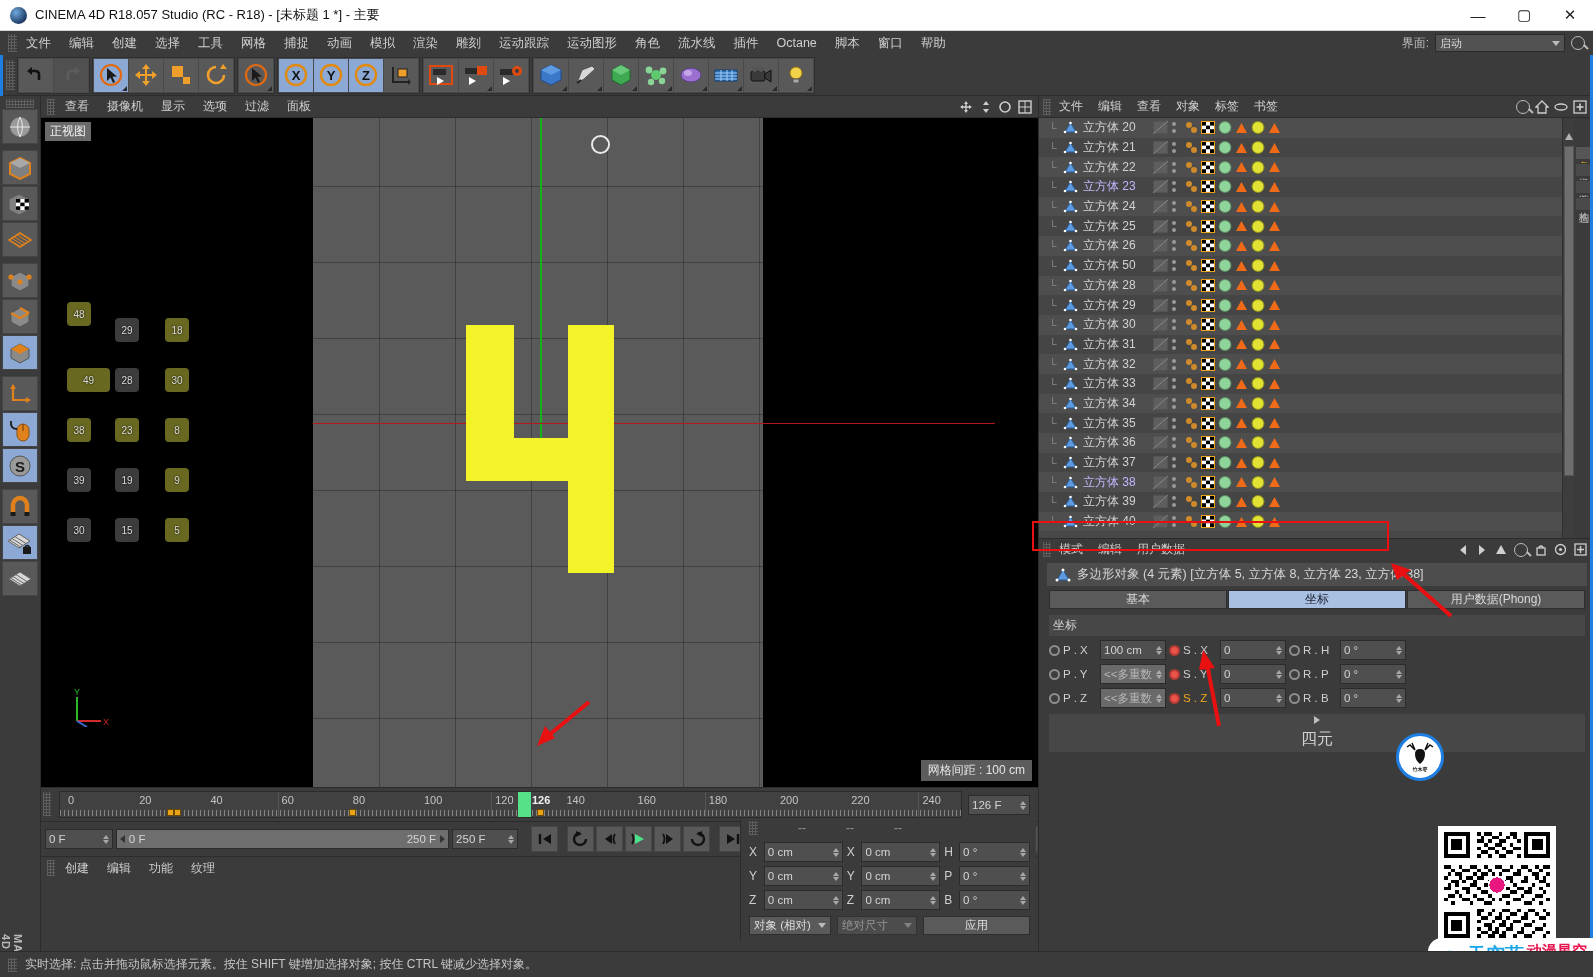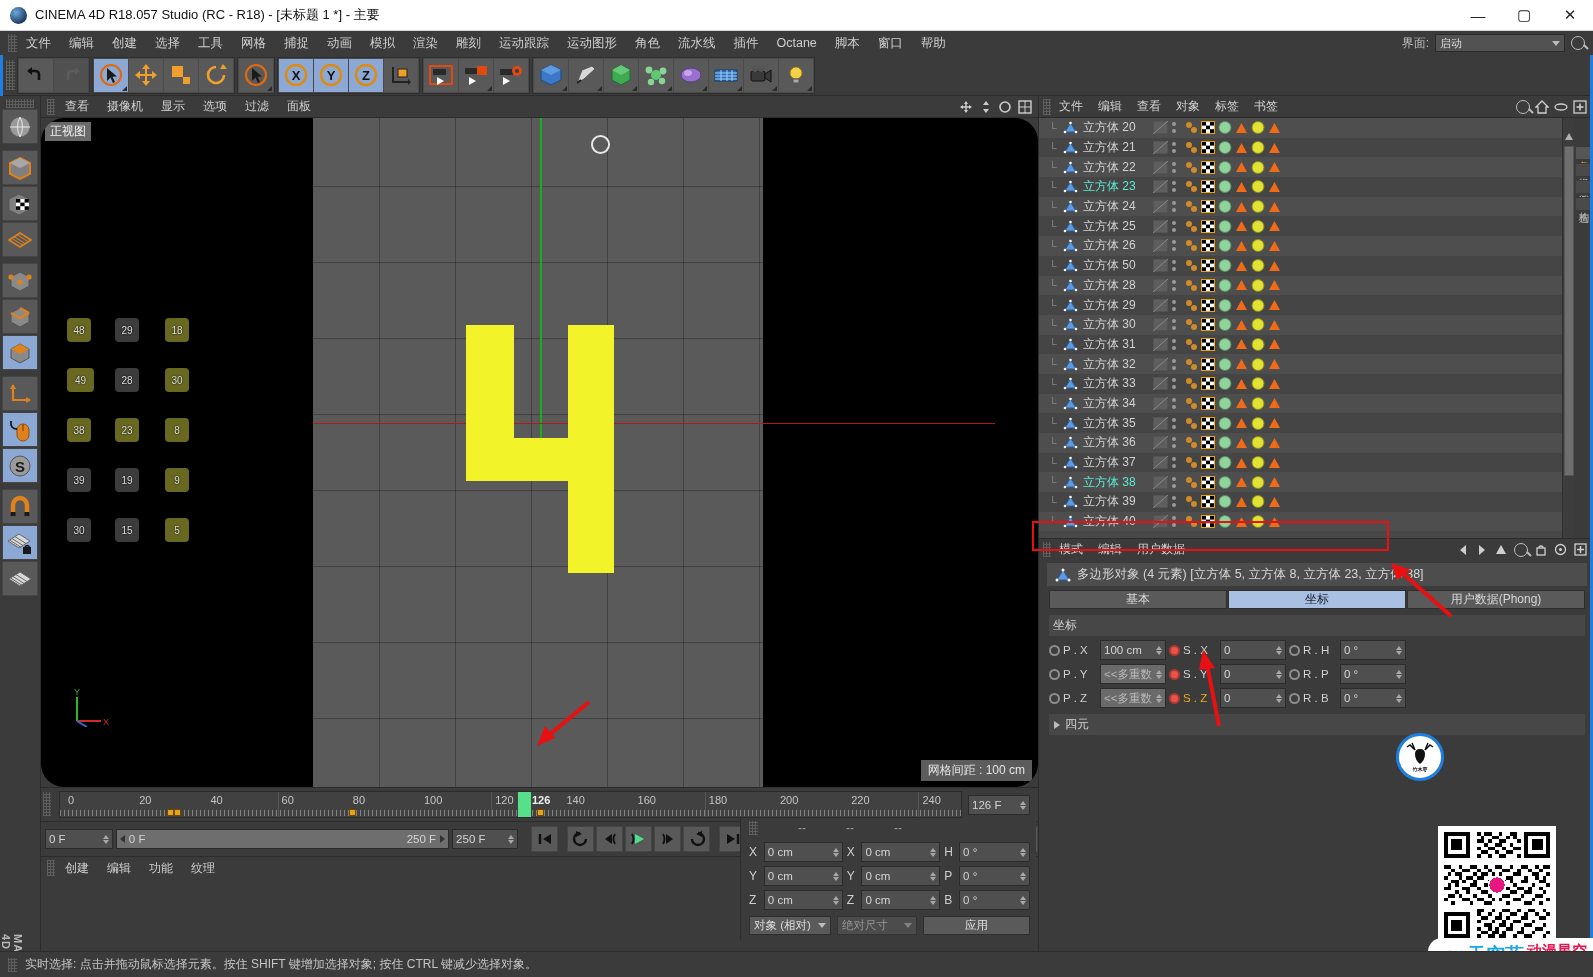--- a/index.html
+++ b/index.html
@@ -50,7 +50,7 @@
   .center-col{width:997px;display:flex;flex-direction:column;}
   .vp-menubar{height:22px;background:#3b3b3b;display:flex;align-items:center;padding-left:6px;gap:2px;border-bottom:1px solid #2c2c2c;}
   .vp-menubar .mi{padding:1px 8px;font-size:12px;color:#cfcfcf;}
-  .viewport{flex:1;position:relative;background:#000;overflow:hidden;border-radius:23px;}
+  .viewport{flex:1;position:relative;background:#000;overflow:hidden;}
   .vp-grey{position:absolute;left:272px;top:0;width:450px;height:100%;background:#5a5a5a;}
   .gridlines{position:absolute;left:272px;top:0;width:450px;height:100%;
     background-image:

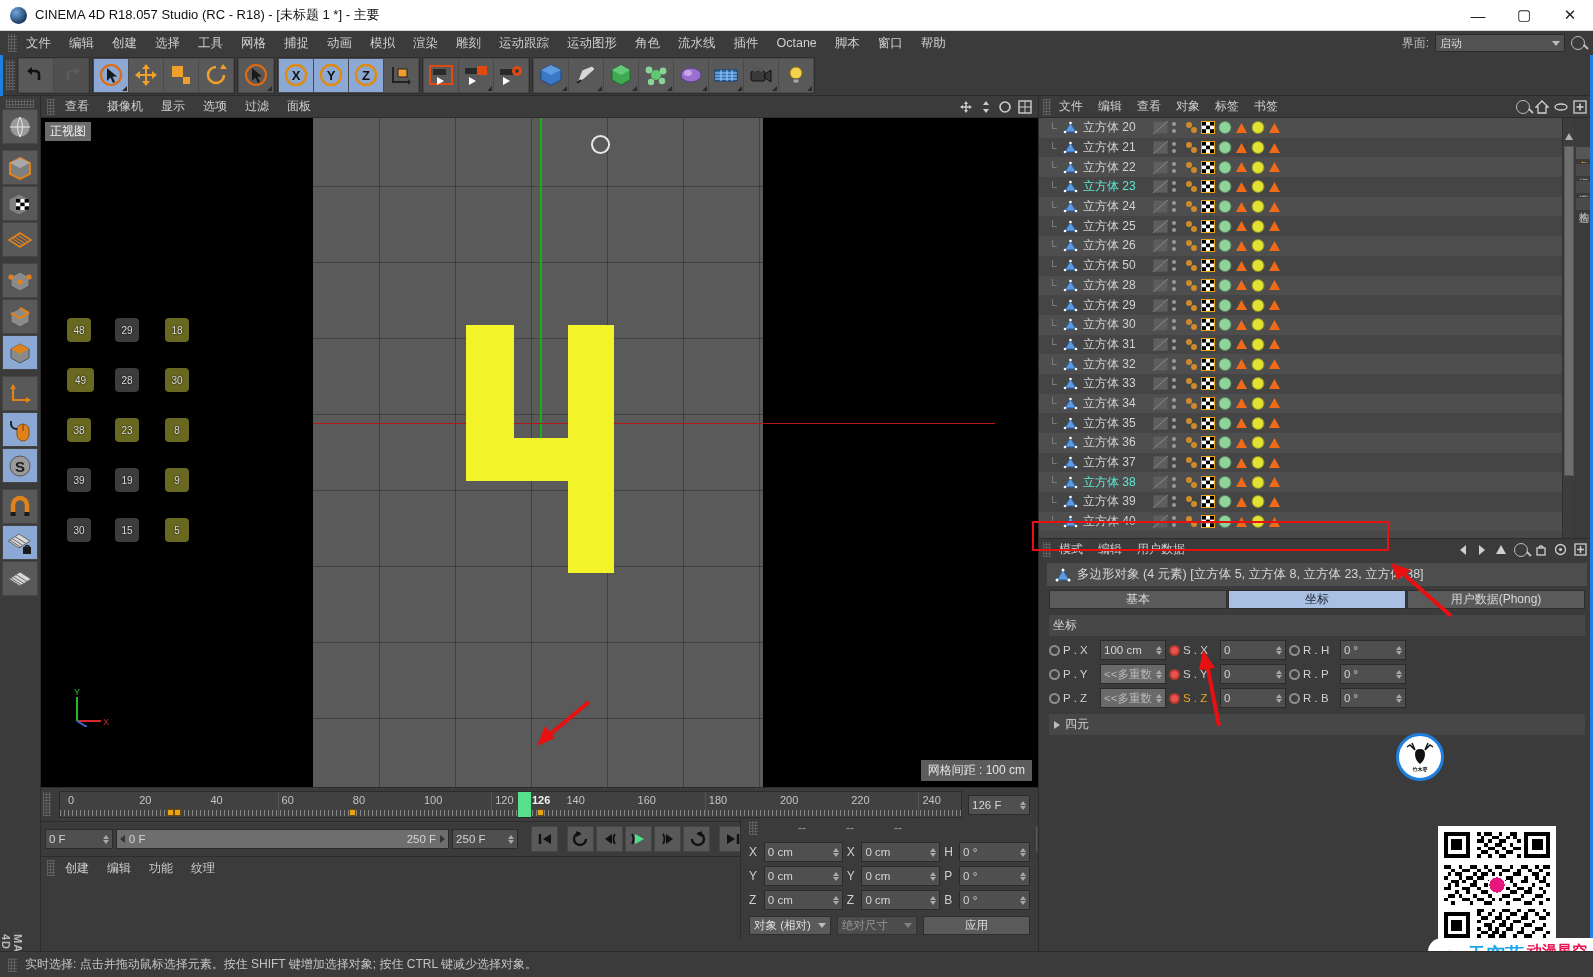--- a/index.html
+++ b/index.html
@@ -126,7 +126,7 @@
   .orow .tree{width:14px;color:#8a8a8a;font-size:11px;}
   .orow .oicon{width:15px;height:13px;margin-right:5px;position:relative;}
   .orow .onm{font-size:12px;color:#d2d2d2;white-space:nowrap;}
-  .orow.sel .onm{color:#5eead4;}
+  .orow.sel .onm{color:#c4b5fd;}
   .orow .mid{display:flex;align-items:center;gap:4px;margin-left:14px;}
   .tagstrip{position:absolute;left:146px;display:flex;align-items:center;gap:3px;}
   .scrollcol{width:12px;background:#3d3d3d;border-left:1px solid #2f2f2f;position:relative;}

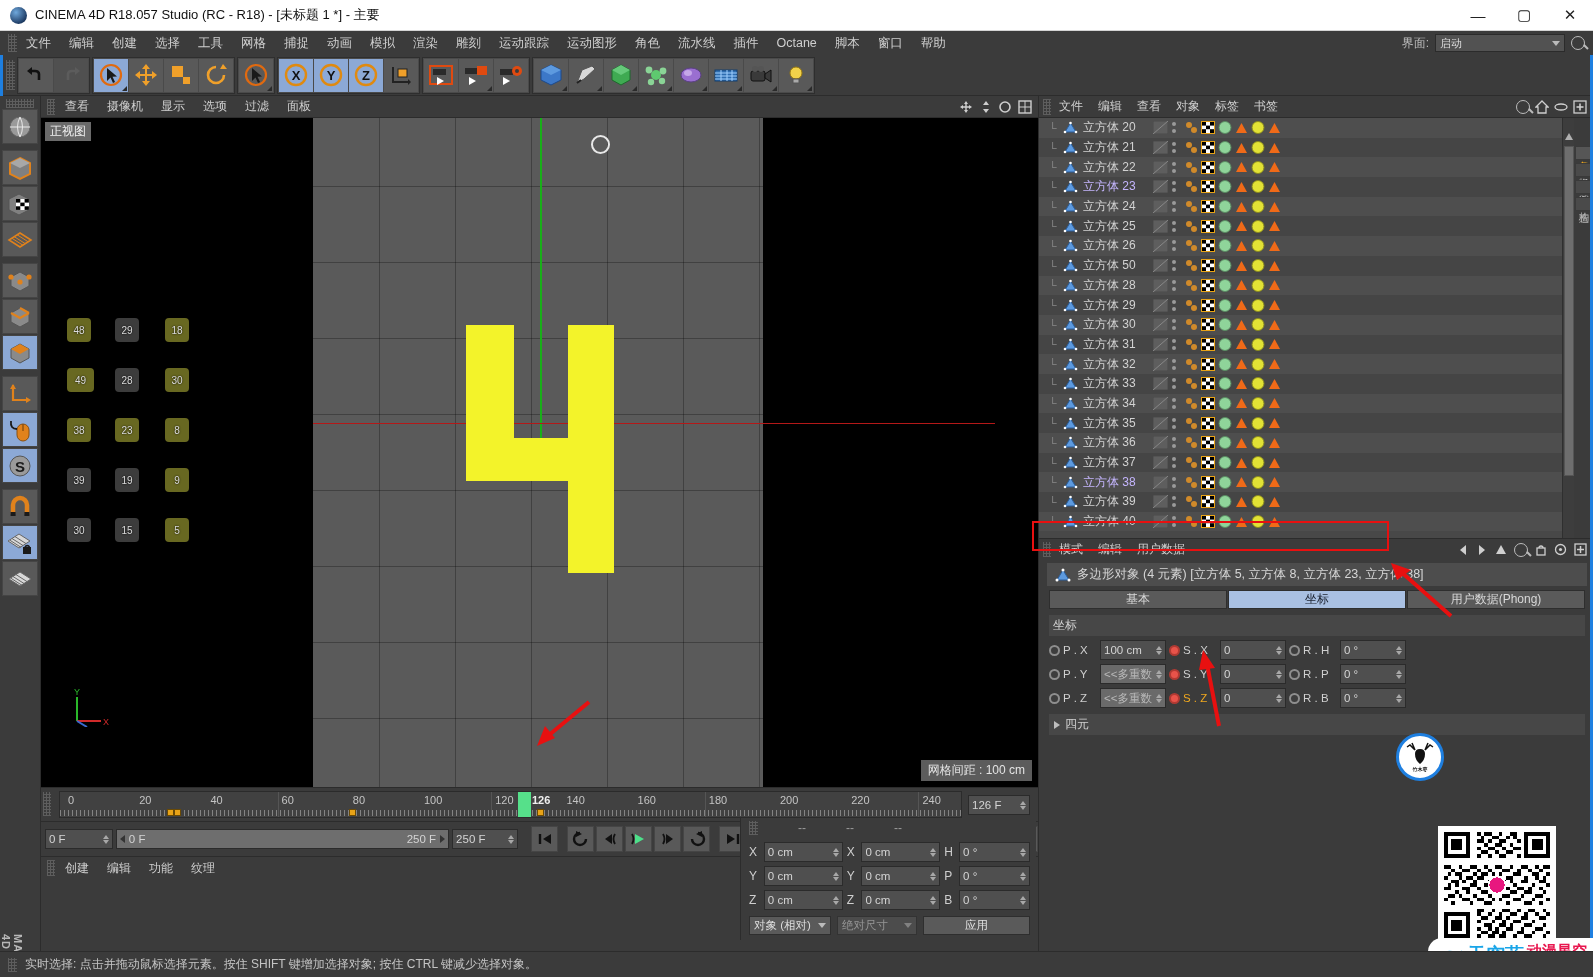--- a/index.html
+++ b/index.html
@@ -577,7 +577,7 @@
       </div>
 
       <div id="cube-label-host">
-          <div class="cubelbl on" style="left: 26px; top: 200px; width: 24px; height: 24px;">48</div>
+          <div class="cubelbl on" style="left: 26px; top: 184px; width: 24px; height: 24px;">48</div>
           <div class="cubelbl off" style="left: 74px; top: 200px; width: 24px; height: 24px;">29</div>
           <div class="cubelbl on" style="left: 124px; top: 200px; width: 24px; height: 24px;">18</div>
           <div class="cubelbl on" style="left: 26px; top: 250px; width: 27px; height: 24px;">49</div>

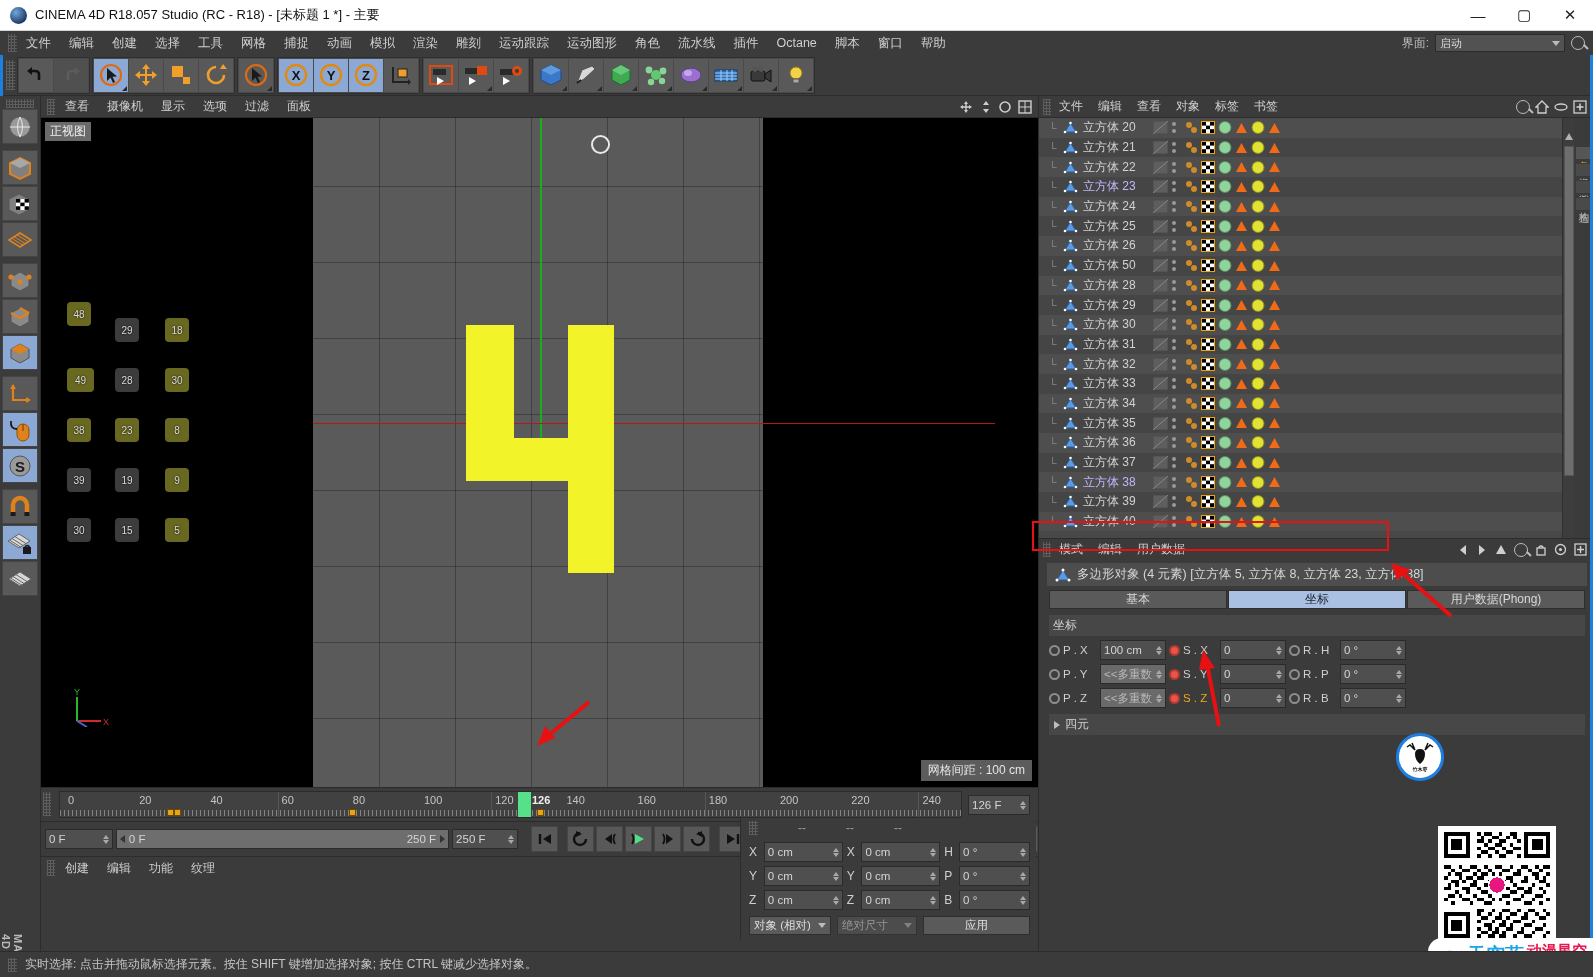--- a/index.html
+++ b/index.html
@@ -580,7 +580,7 @@
           <div class="cubelbl on" style="left: 26px; top: 184px; width: 24px; height: 24px;">48</div>
           <div class="cubelbl off" style="left: 74px; top: 200px; width: 24px; height: 24px;">29</div>
           <div class="cubelbl on" style="left: 124px; top: 200px; width: 24px; height: 24px;">18</div>
-          <div class="cubelbl on" style="left: 26px; top: 250px; width: 27px; height: 24px;">49</div>
+          <div class="cubelbl on" style="left: 26px; top: 250px; width: 43px; height: 24px;">49</div>
           <div class="cubelbl off" style="left: 74px; top: 250px; width: 24px; height: 24px;">28</div>
           <div class="cubelbl on" style="left: 124px; top: 250px; width: 24px; height: 24px;">30</div>
           <div class="cubelbl on" style="left: 26px; top: 300px; width: 24px; height: 24px;">38</div>

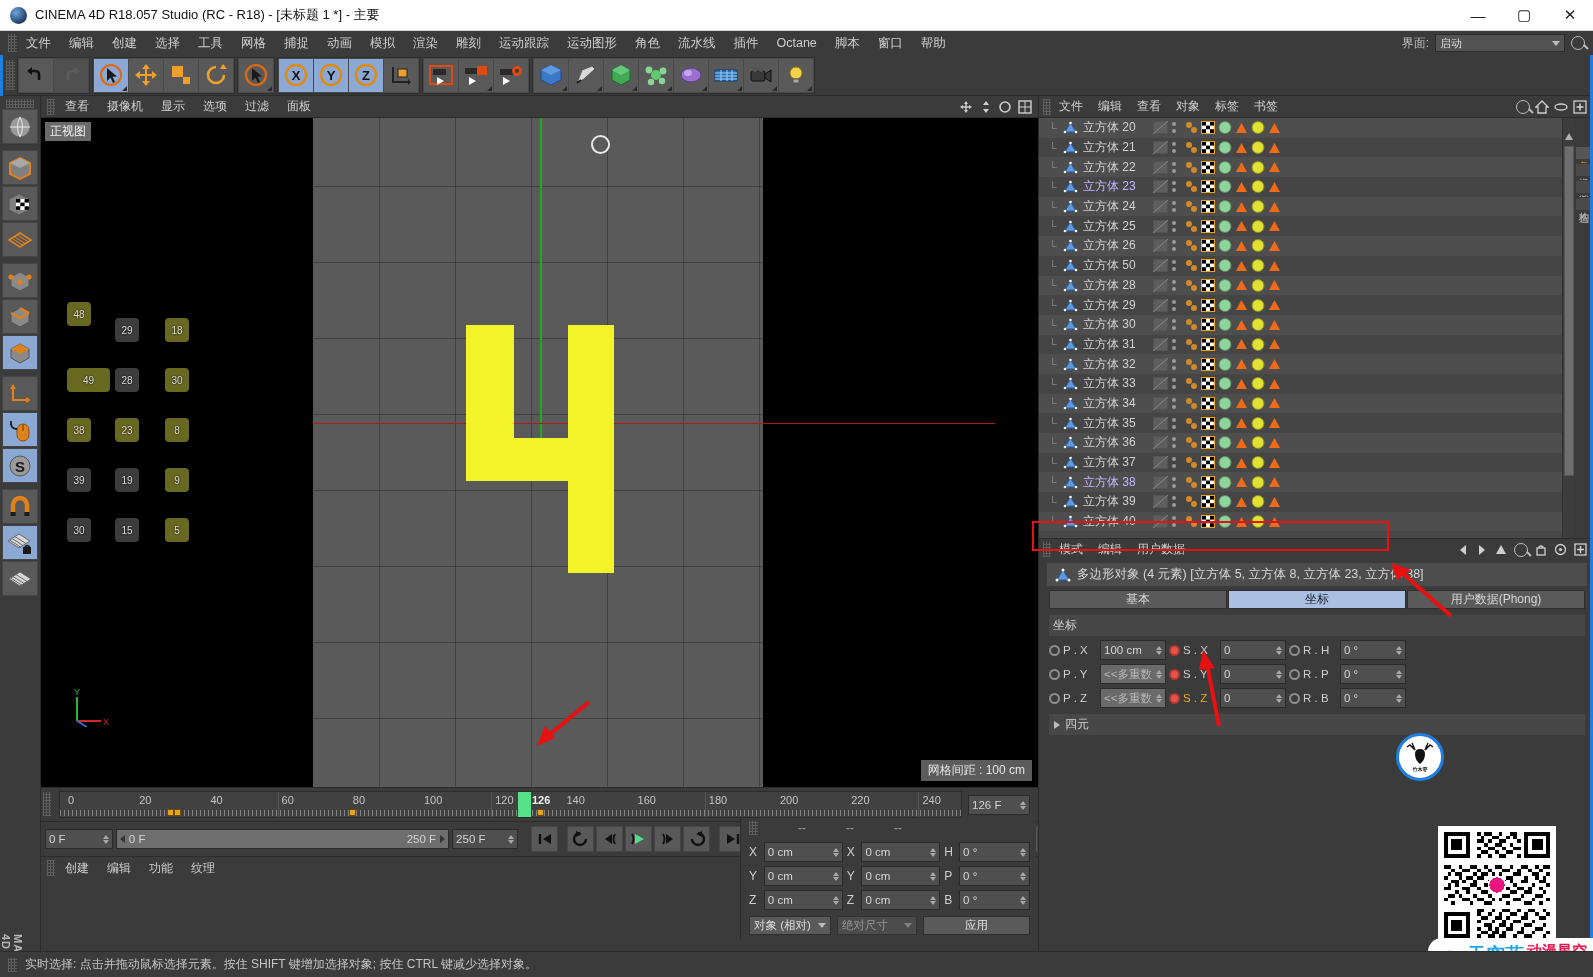--- a/index.html
+++ b/index.html
@@ -155,7 +155,7 @@
   .cgfield{width:66px;}
   .multival{color:#b9b9b9;background:#6a6a6a;}
   .ordrow{display:flex;align-items:center;justify-content:flex-end;gap:6px;padding:0 8px 0 10px;}
-  .accord{margin:6px 8px 0 10px;background:#474747;display:flex;align-items:center;gap:5px;padding:2px 5px;font-size:12px;color:#d0d0d0;}
+  .accord{margin:6px 8px 0 10px;background:#474747;display:flex;align-items:center;gap:5px;padding:2px 5px;font-size:16px;color:#d0d0d0;flex-direction:column;}
   .tri{width:0;height:0;border-top:4px solid transparent;border-bottom:4px solid transparent;border-left:6px solid #bdbdbd;}
 
   

